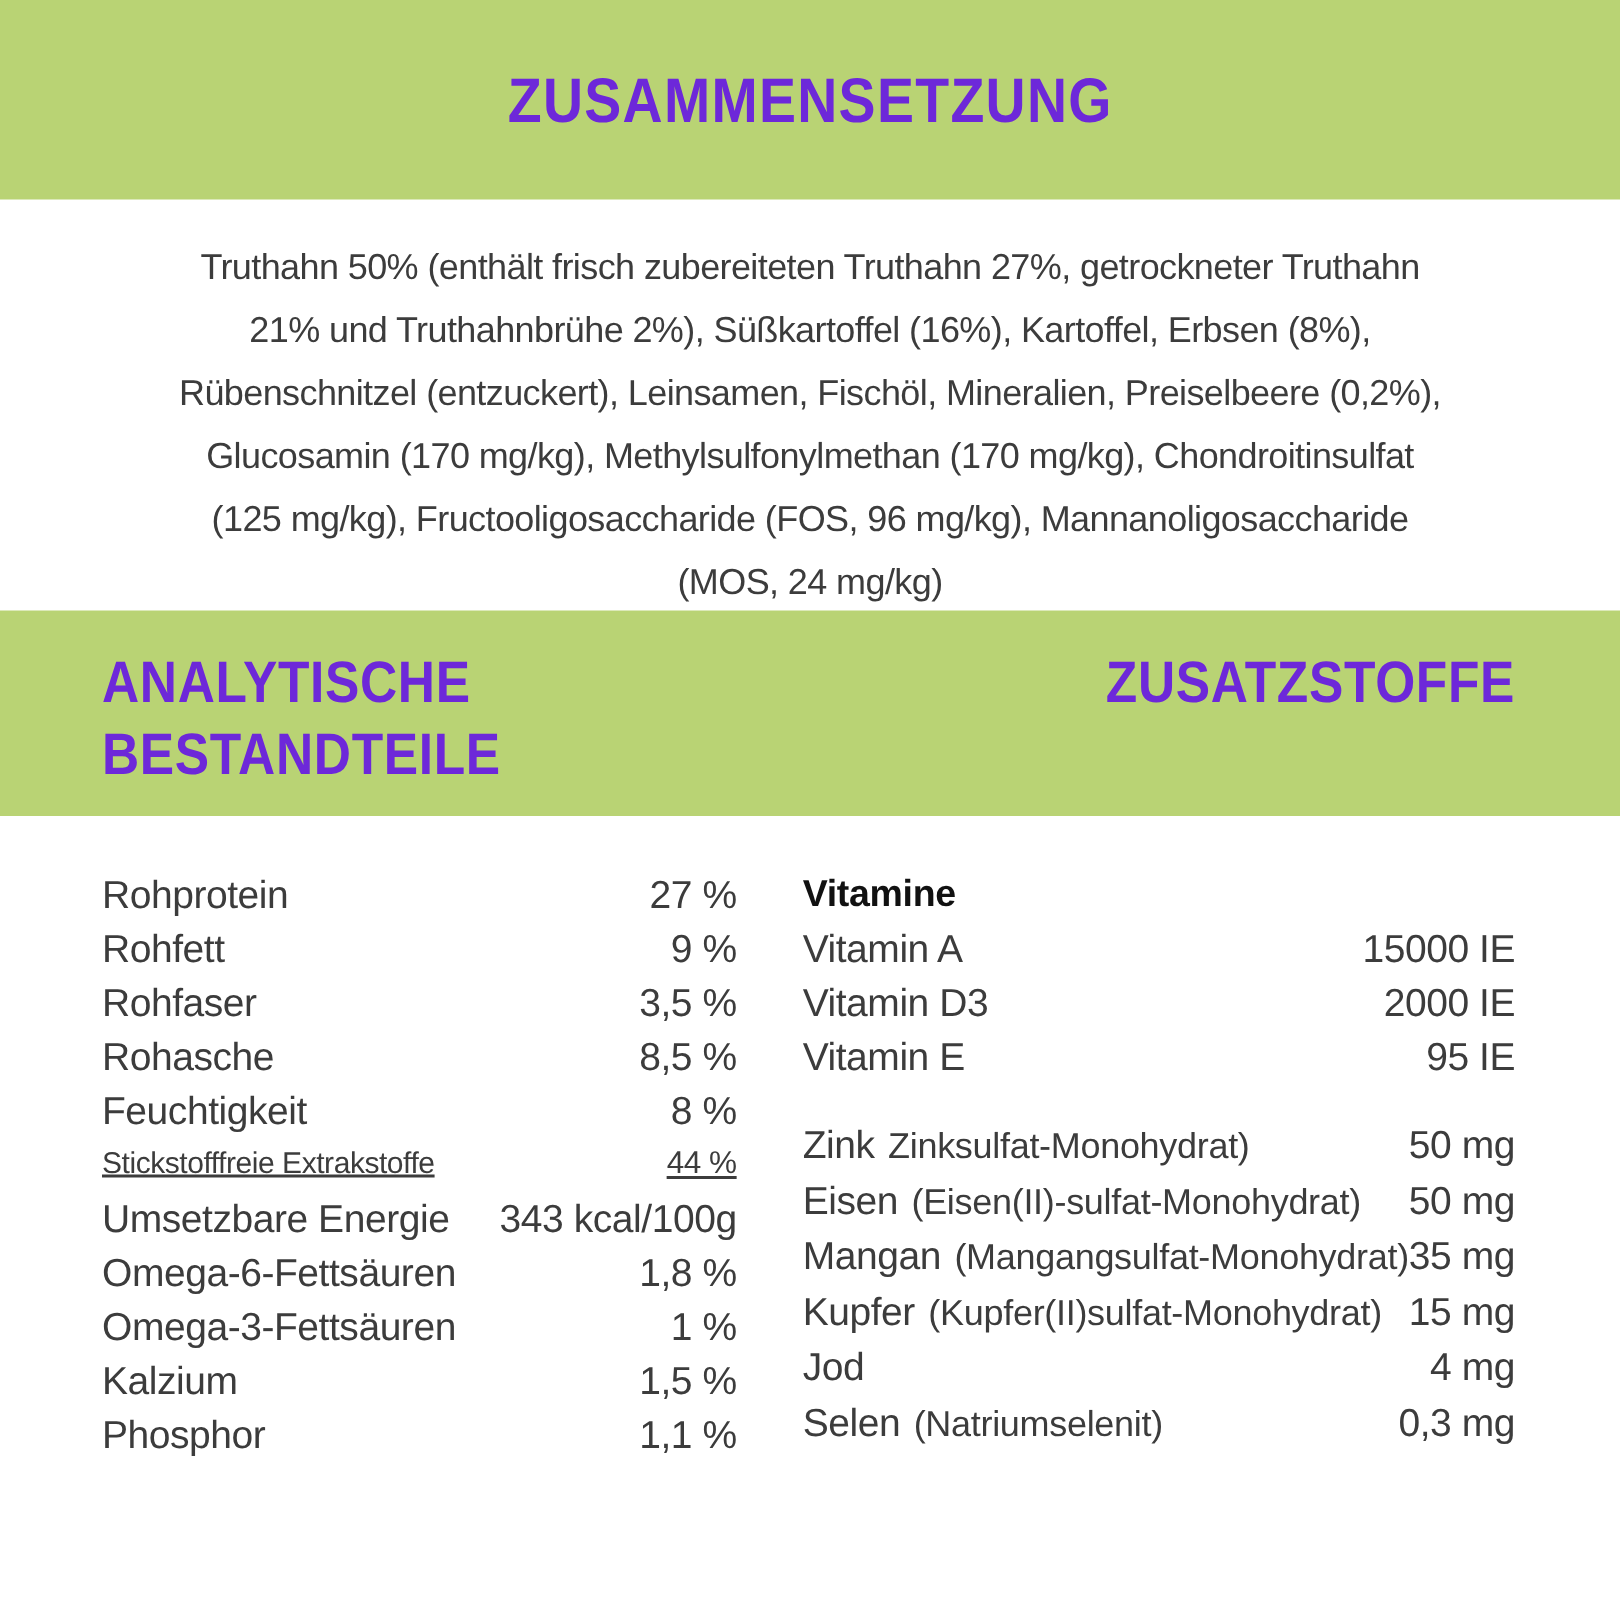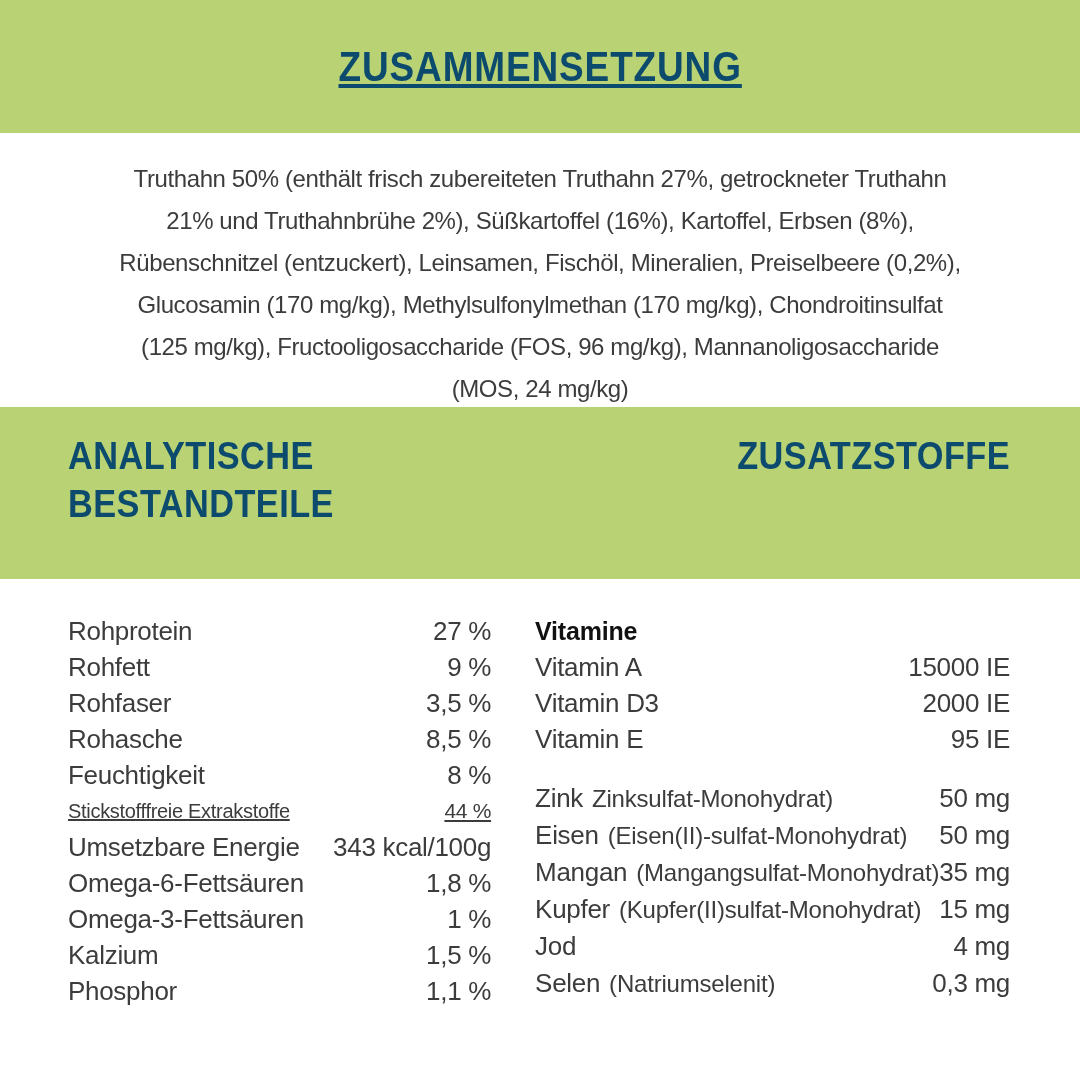--- a/index.html
+++ b/index.html
@@ -12,7 +12,7 @@
   }
 
   
-  .banner { background: #b9d374; color: #0c4a6e; text-decoration: underline; }
+  .banner { background: #b9d374; color: #6d28d9; }
   .banner-top {
     height: 133px;
     display: flex; align-items: center; justify-content: center;

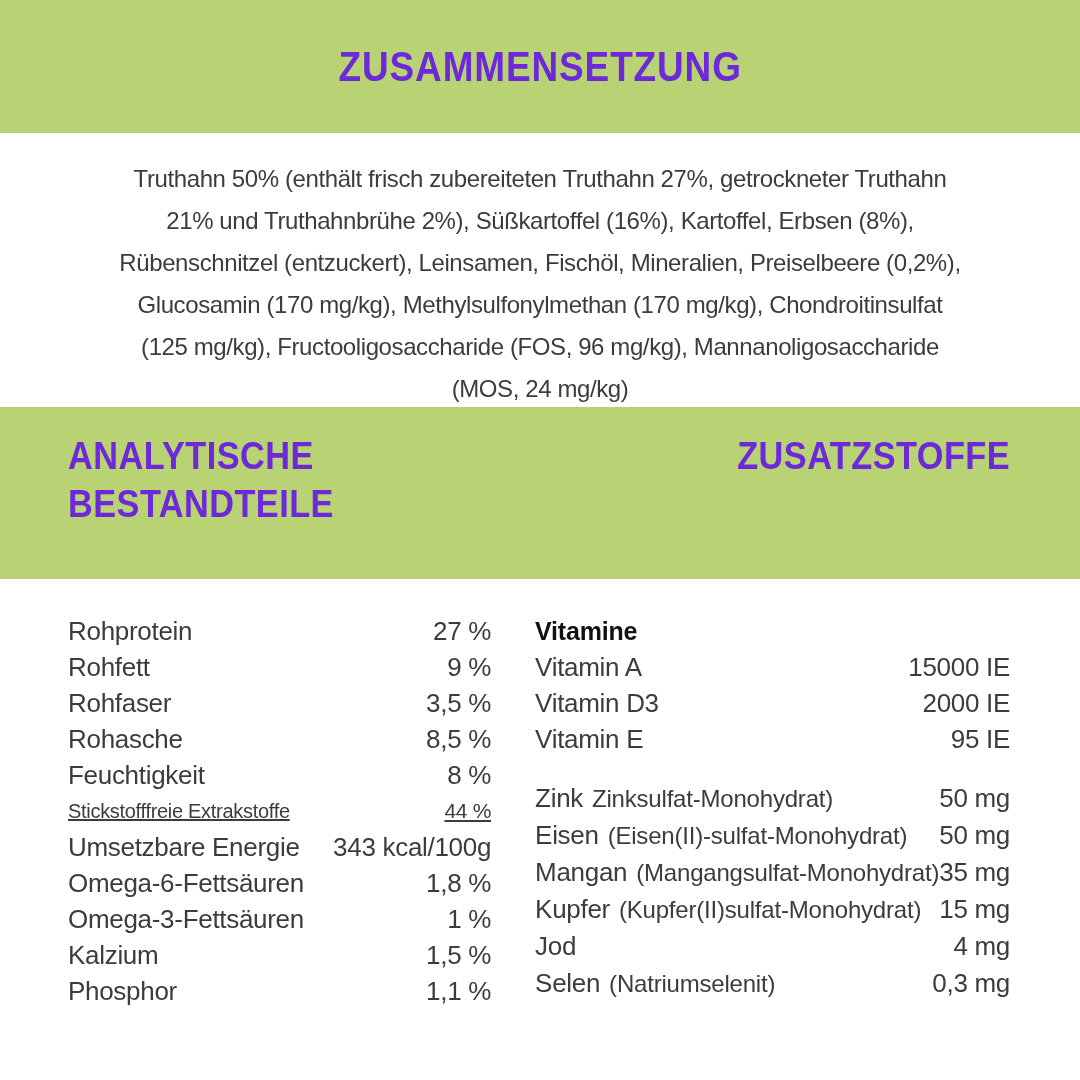--- a/index.html
+++ b/index.html
@@ -36,7 +36,7 @@
 
   
   .banner-mid {
-    height: 172px;
+    height: 137px;
     padding: 25px 70px 0 68px;
     display: flex; justify-content: space-between; align-items: flex-start;
   }

